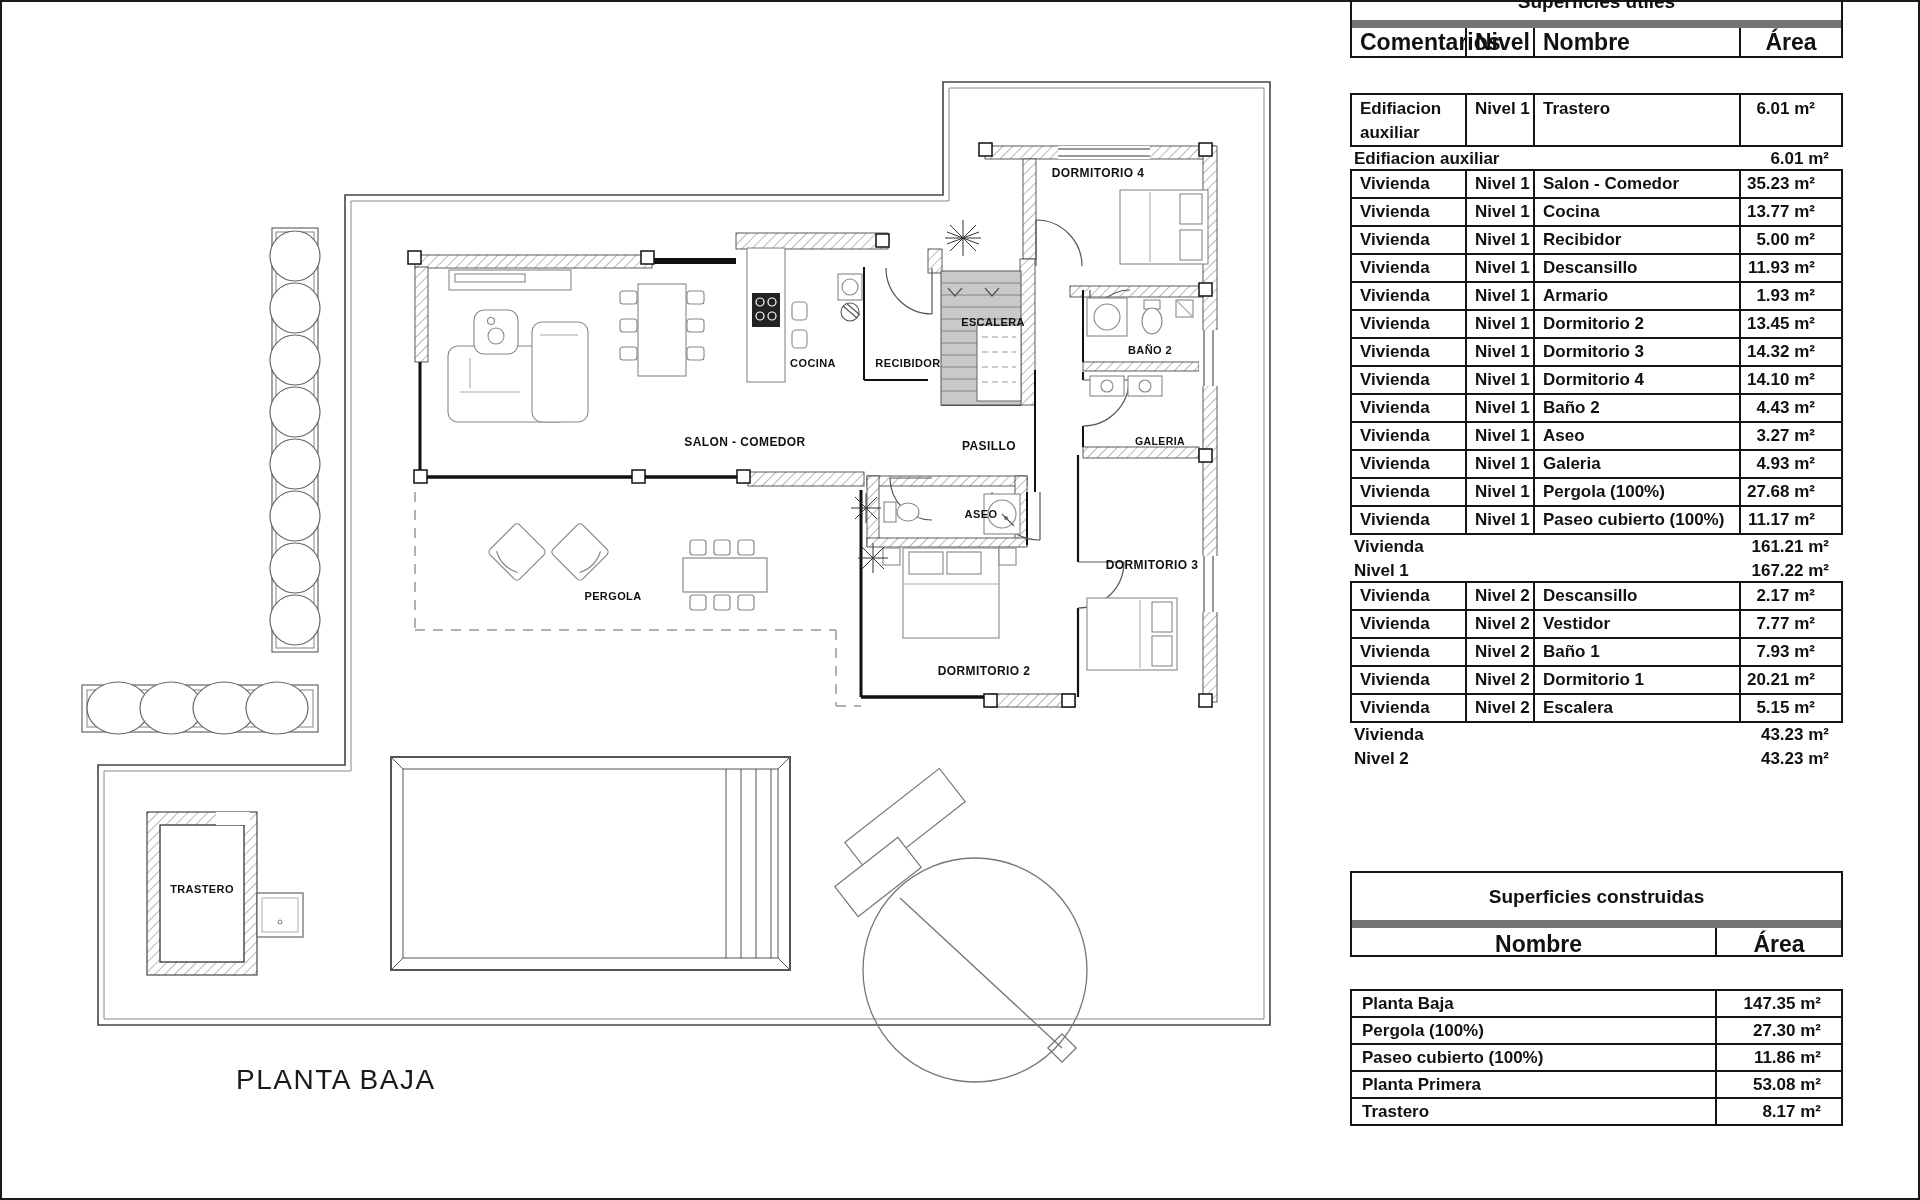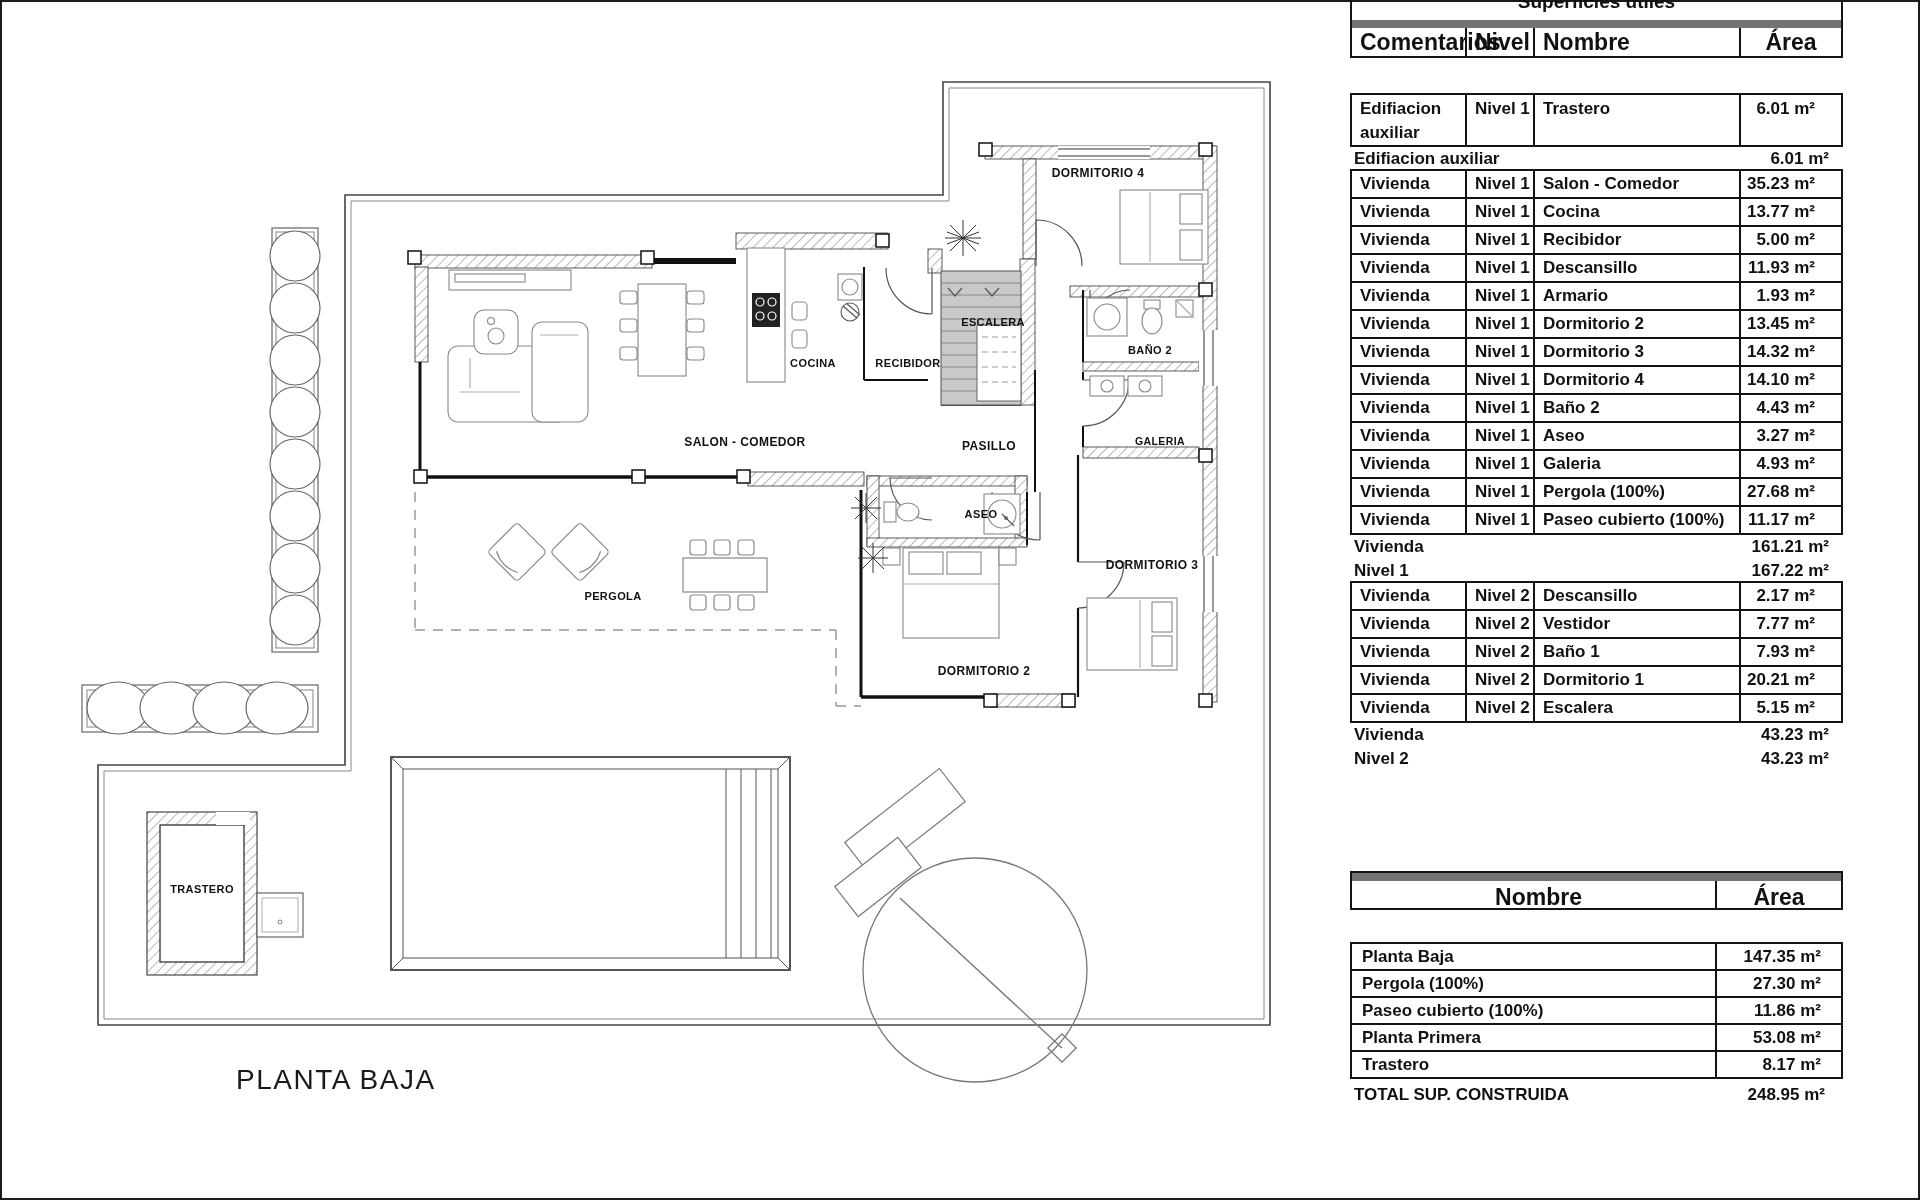--- a/index.html
+++ b/index.html
@@ -481,6 +481,7 @@
 
 <div class="tbl" id="tbl-construidas">
   <div class="titlebox">
+    <div class="t-title2">Superficies construidas</div>
     <div class="t-head" style="height:35px;">
       <div class="n1" style="text-align:center;line-height:33px;">Nombre</div>
       <div class="n2" style="line-height:33px;text-align:center;padding:0;">Área</div>

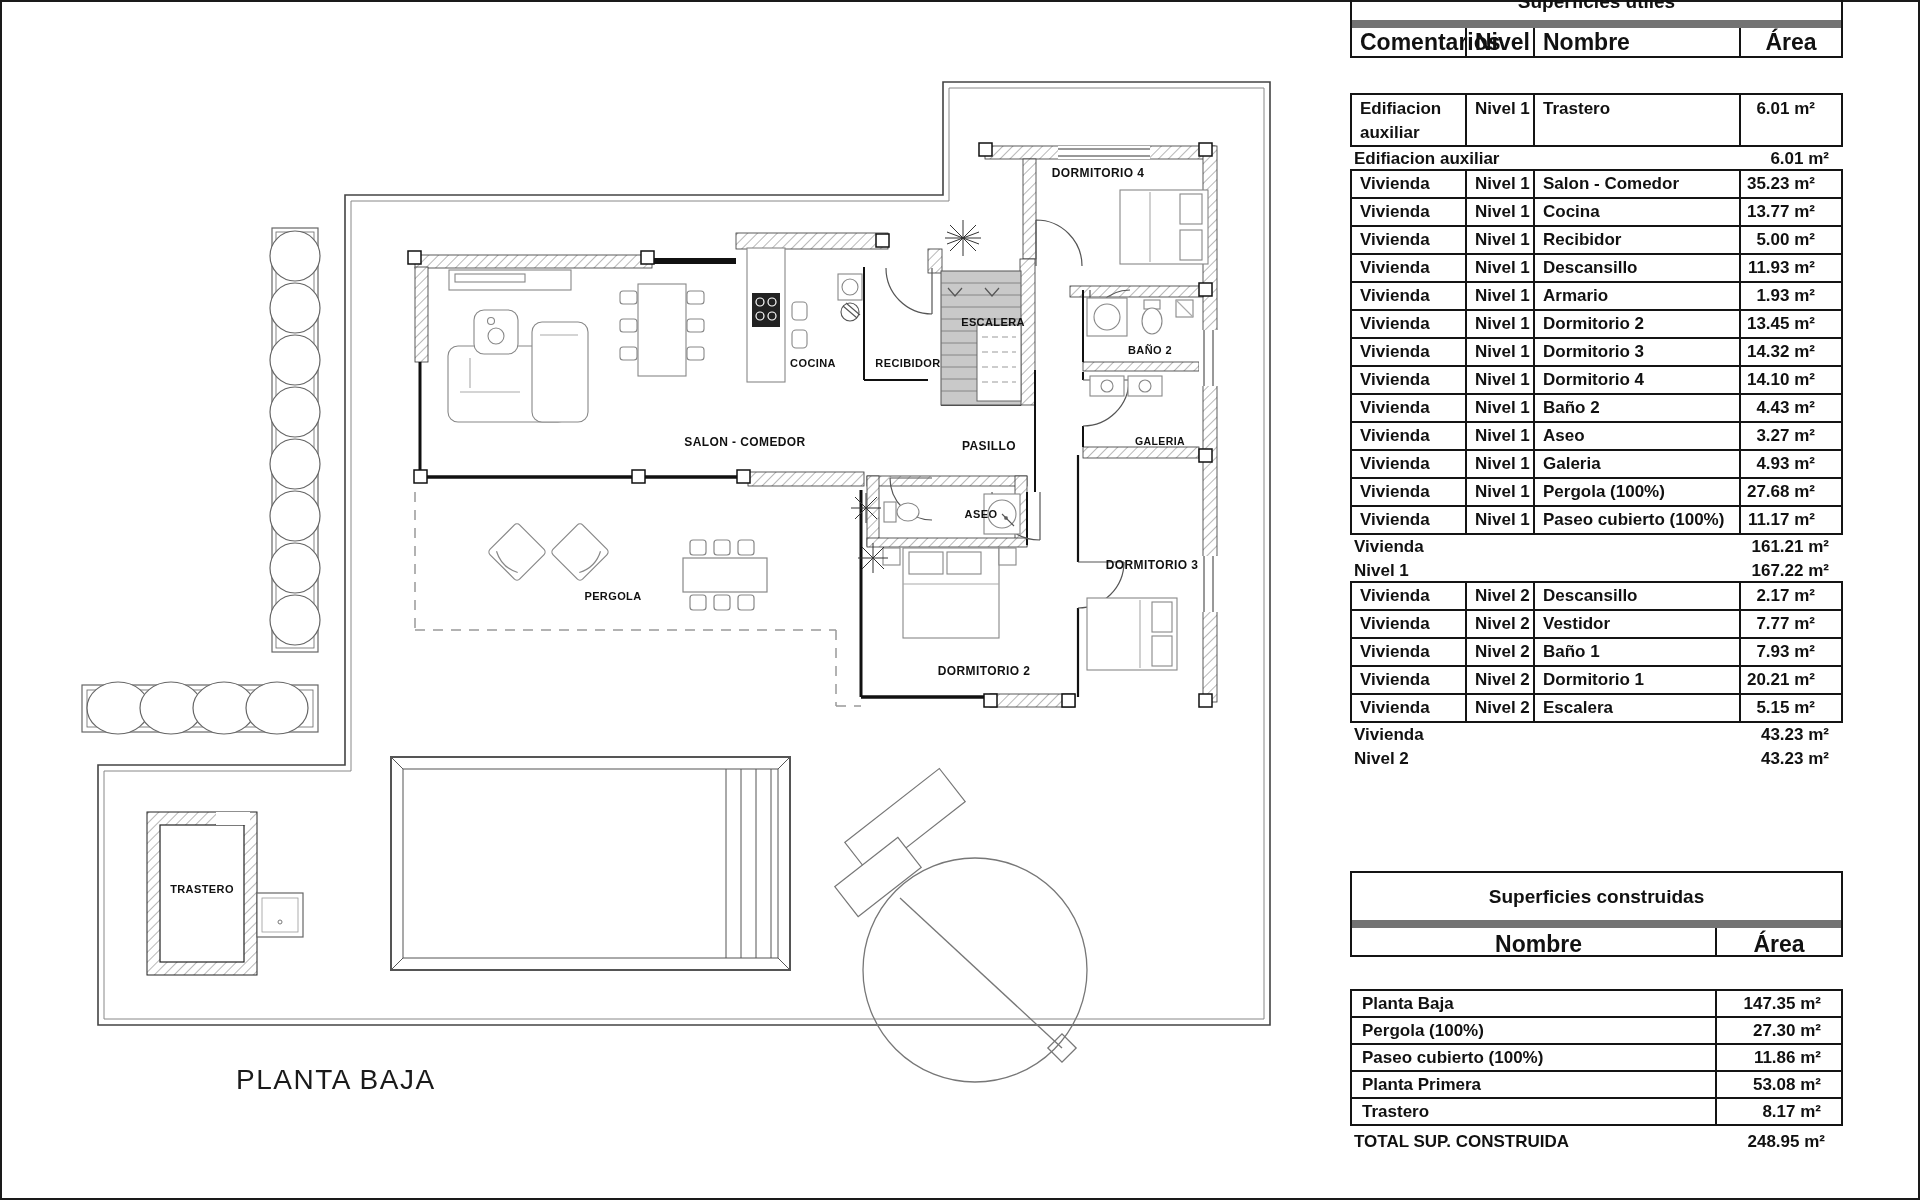--- a/index.html
+++ b/index.html
@@ -509,10 +509,6 @@
         <div class="n2">8.17 m²</div>
       </div>
     </div>
-  <div class="totrow">
-    <div class="lab">TOTAL SUP. CONSTRUIDA</div>
-    <div class="val">248.95 m²</div>
-  </div>
 </div>
 
 </body></html>

